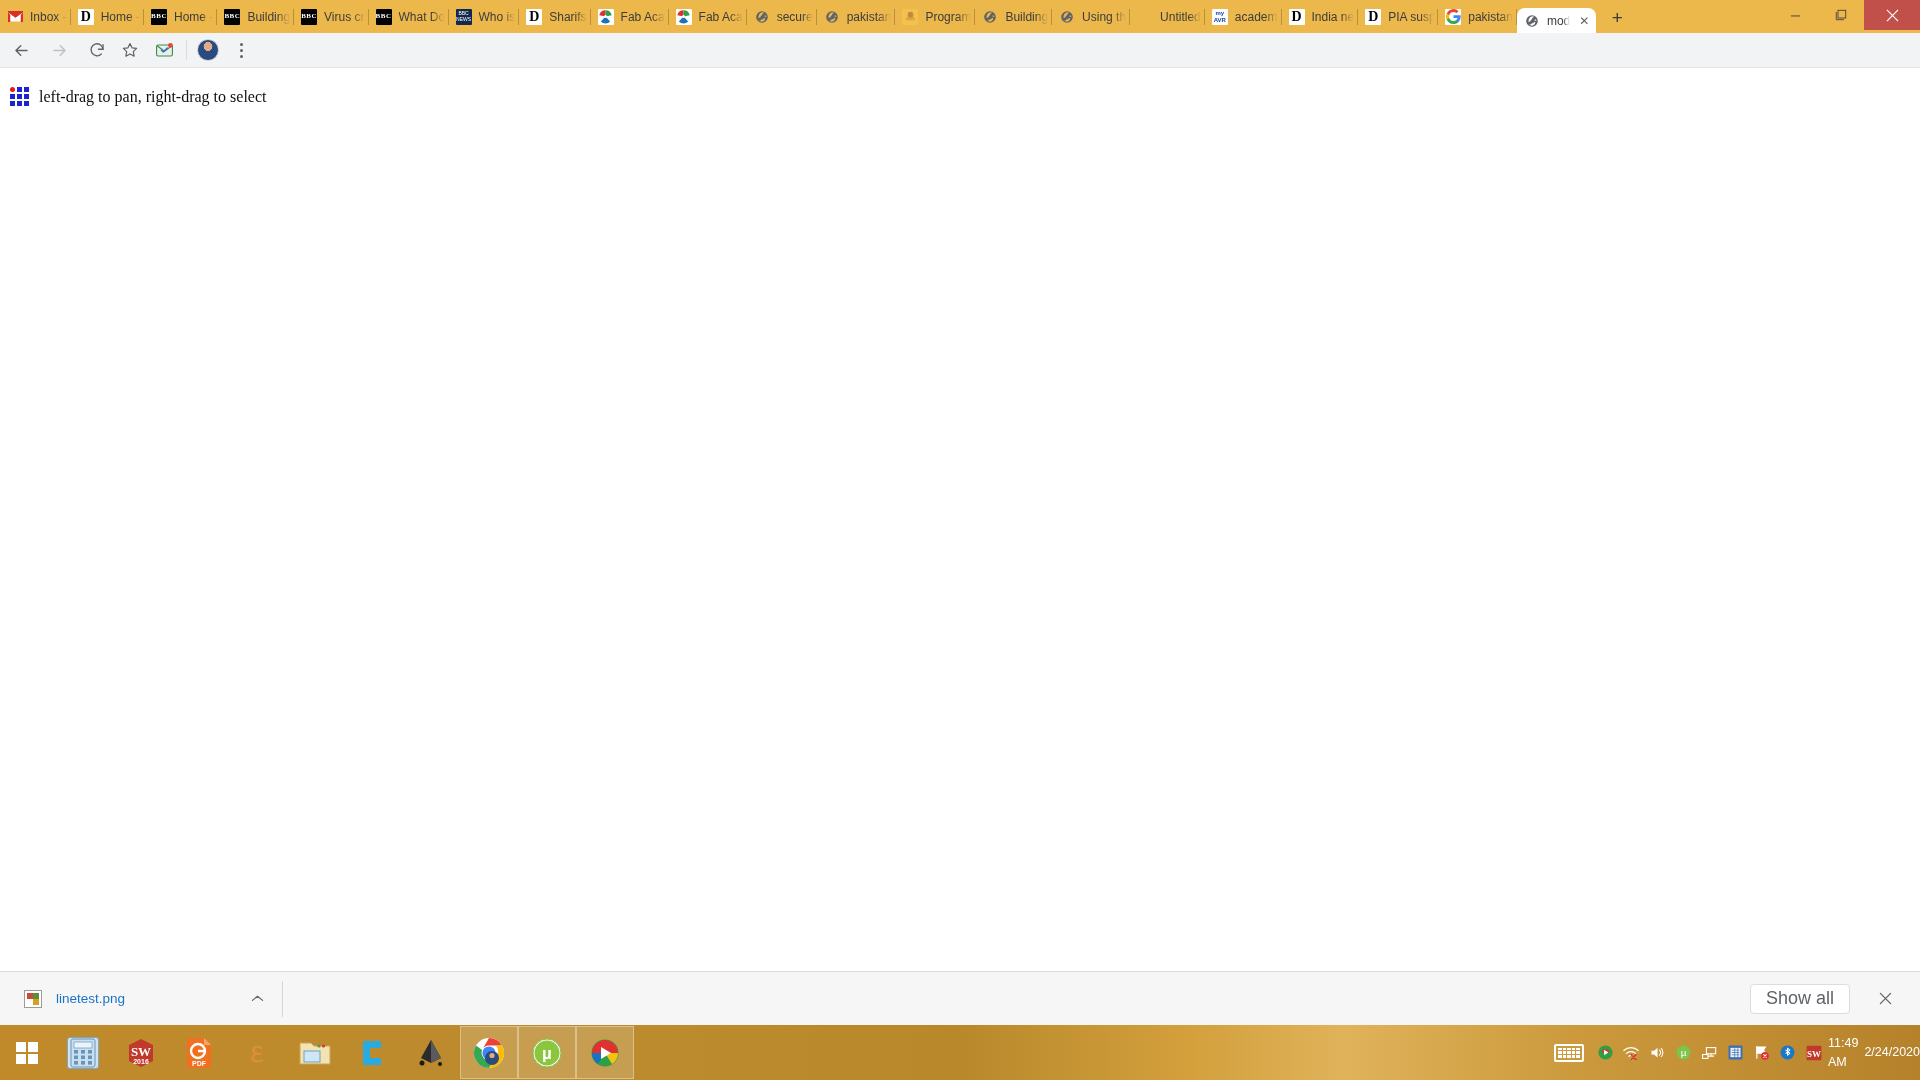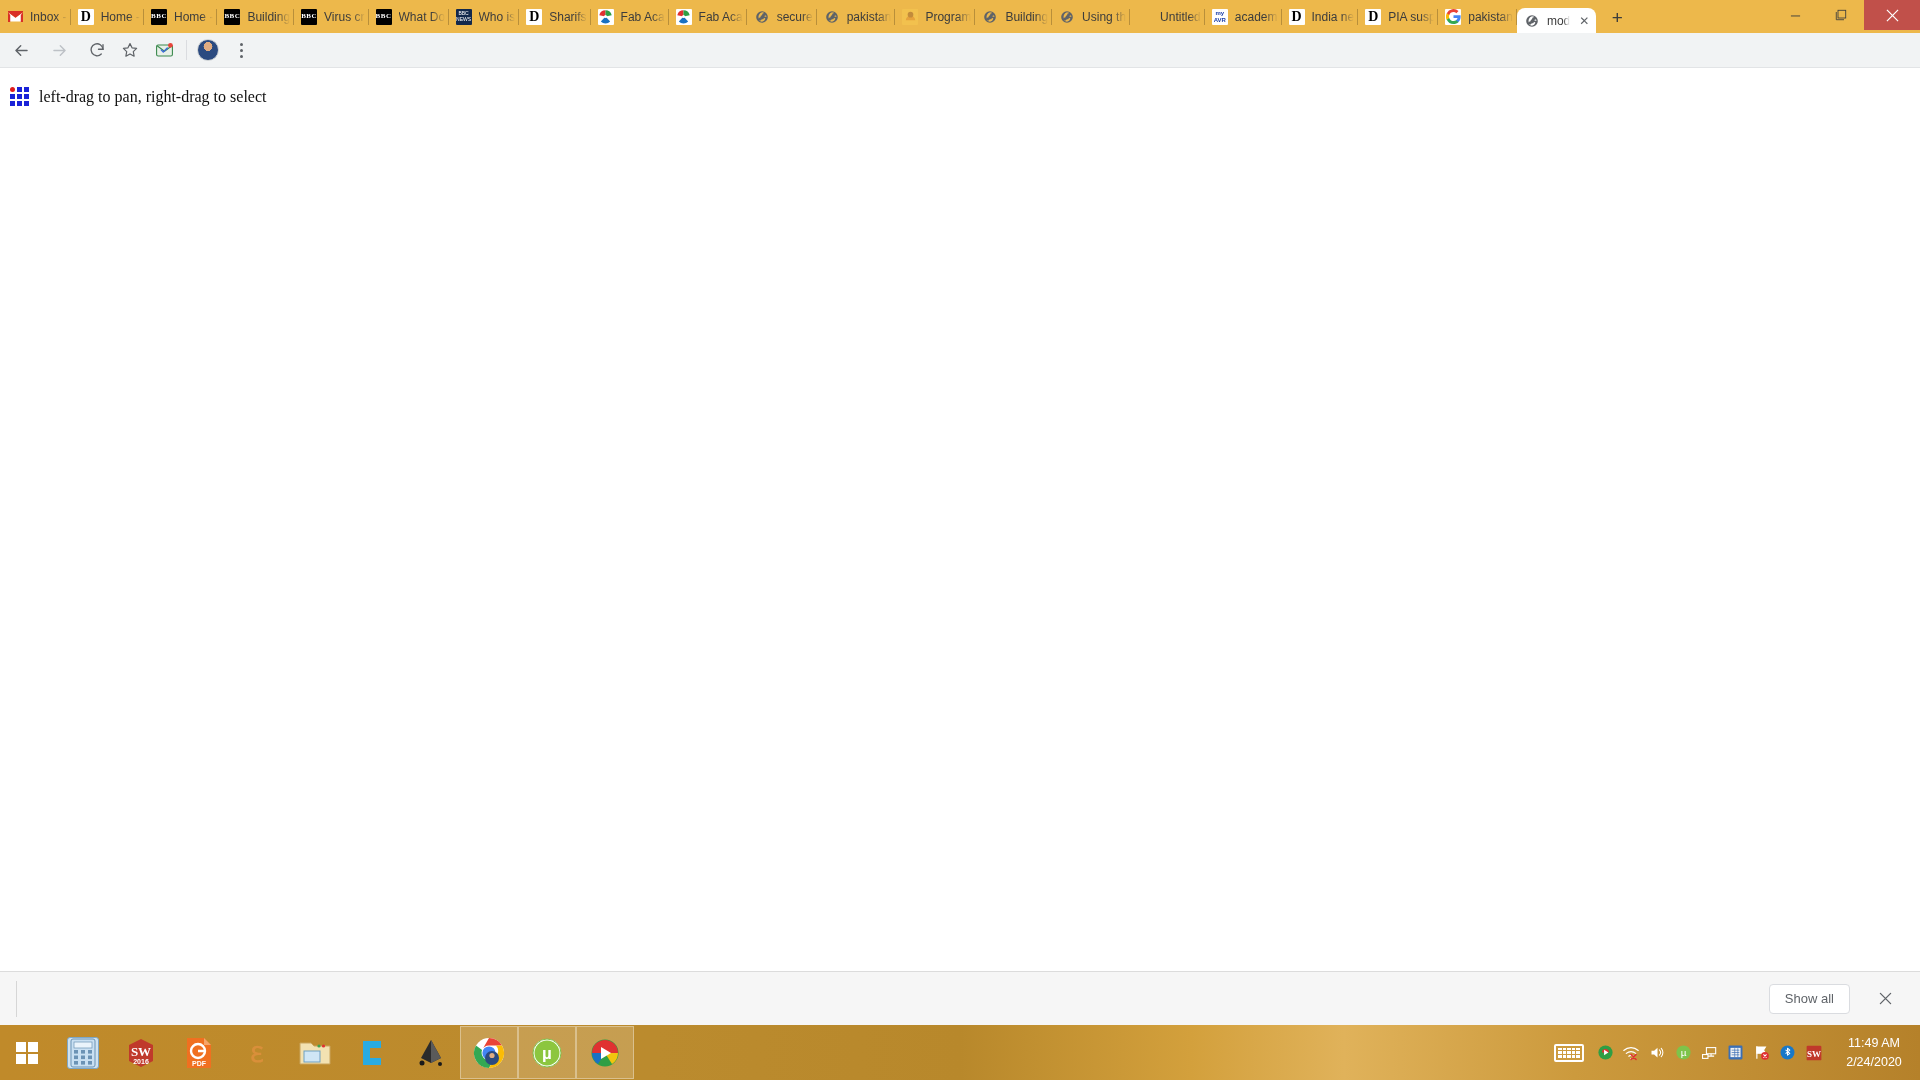--- a/index.html
+++ b/index.html
@@ -536,6 +536,17 @@
 </div>
 
 <div id="shelf">
+  <div id="dl-item">
+    <span id="dl-icon">
+        <i></i>
+      </span>
+    <span id="dl-name">linetest.png</span>
+    <span id="dl-caret">
+      <svg width="13" height="9" viewBox="0 0 14 9" fill="none" stroke="#5f6368" stroke-width="1.3" stroke-linecap="round">
+        <path d="M1.5 6.5L7 2l5.5 4.5"></path>
+      </svg>
+    </span>
+  </div>
   <div id="dl-divider"></div>
   <div id="showall">Show all</div>
   <div id="shelf-close">

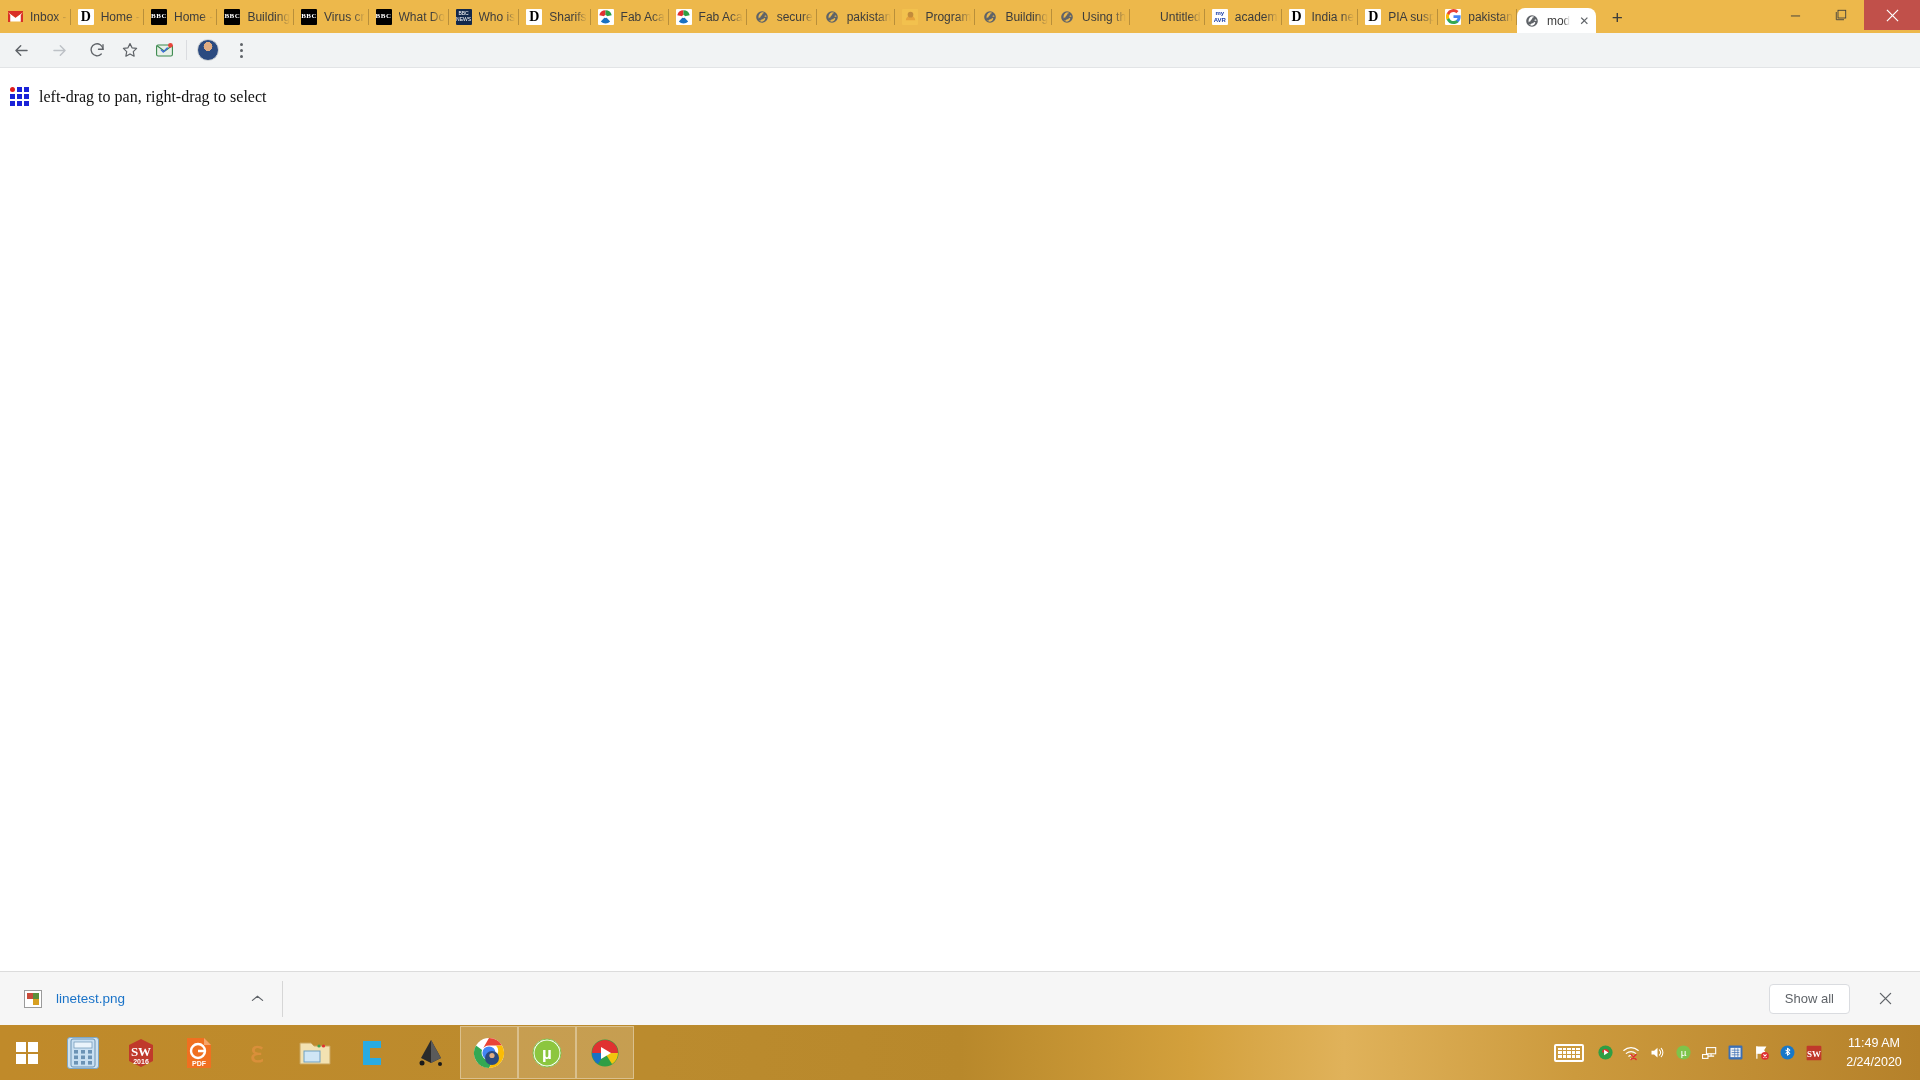--- a/index.html
+++ b/index.html
@@ -217,7 +217,7 @@
     border: 1px solid #dadce0; border-radius: 4px;
     background: #fff;
     display: flex; align-items: center;
-    font-size: 13px; color: #5f6368;
+    font-size: 18px; color: #5f6368;
   }
   #shelf-close {
     position: absolute; right: 22px;

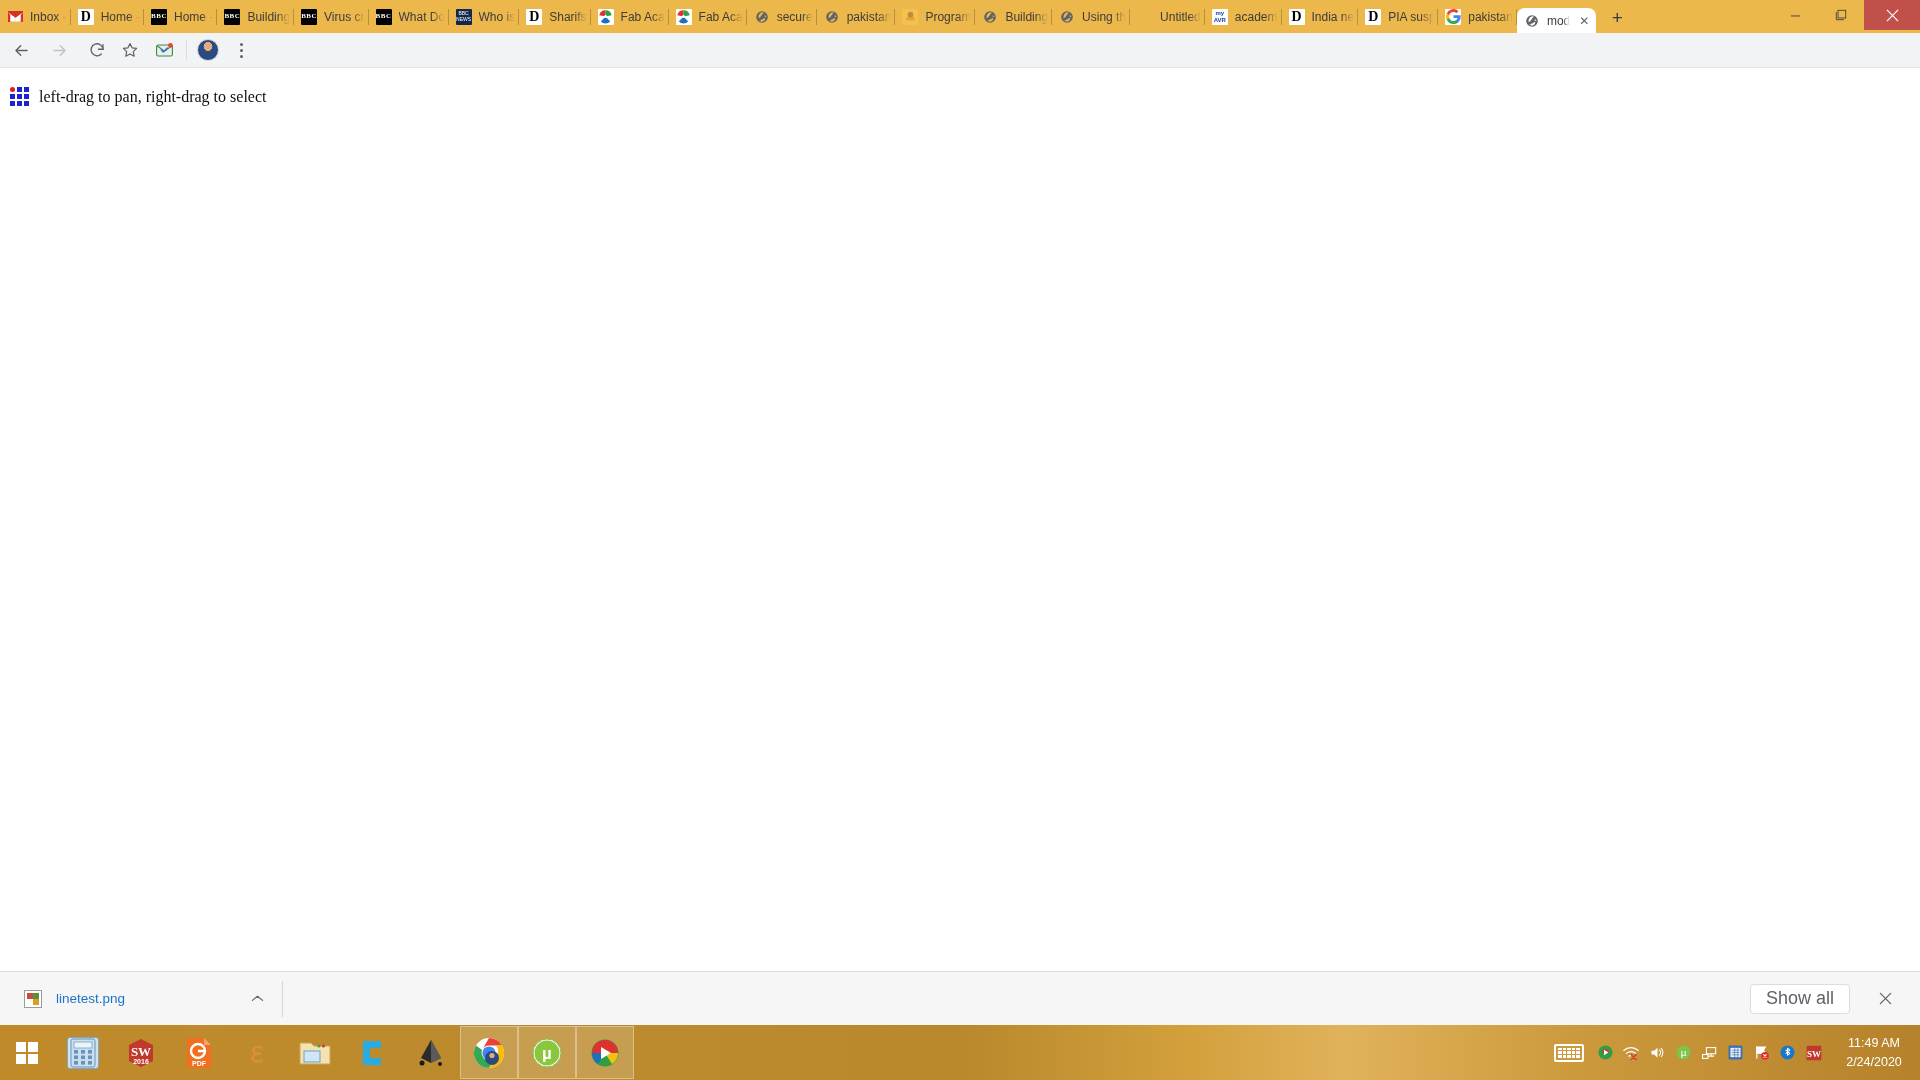--- a/index.html
+++ b/index.html
@@ -287,7 +287,7 @@
   #keyboard-icon span { background: #ffffff; display:block; }
   #clock {
     width: 92px; height: 55px;
-    display: flex; flex-direction: column; align-items: center; justify-content: center;
+    display: flex; flex-direction: row; align-items: center; justify-content: center;
     color: #ffffff; font-size: 12.5px; line-height: 1.45;
   }
 </style>

